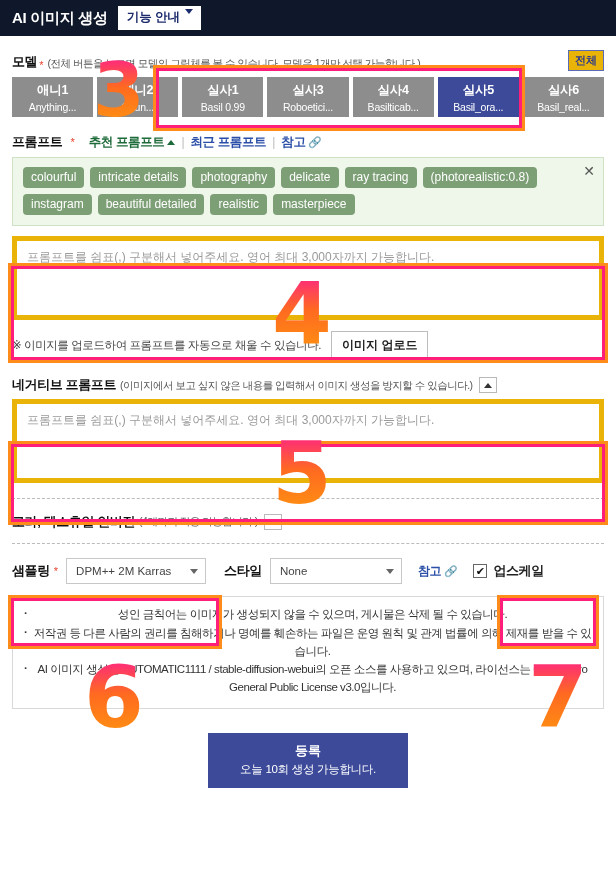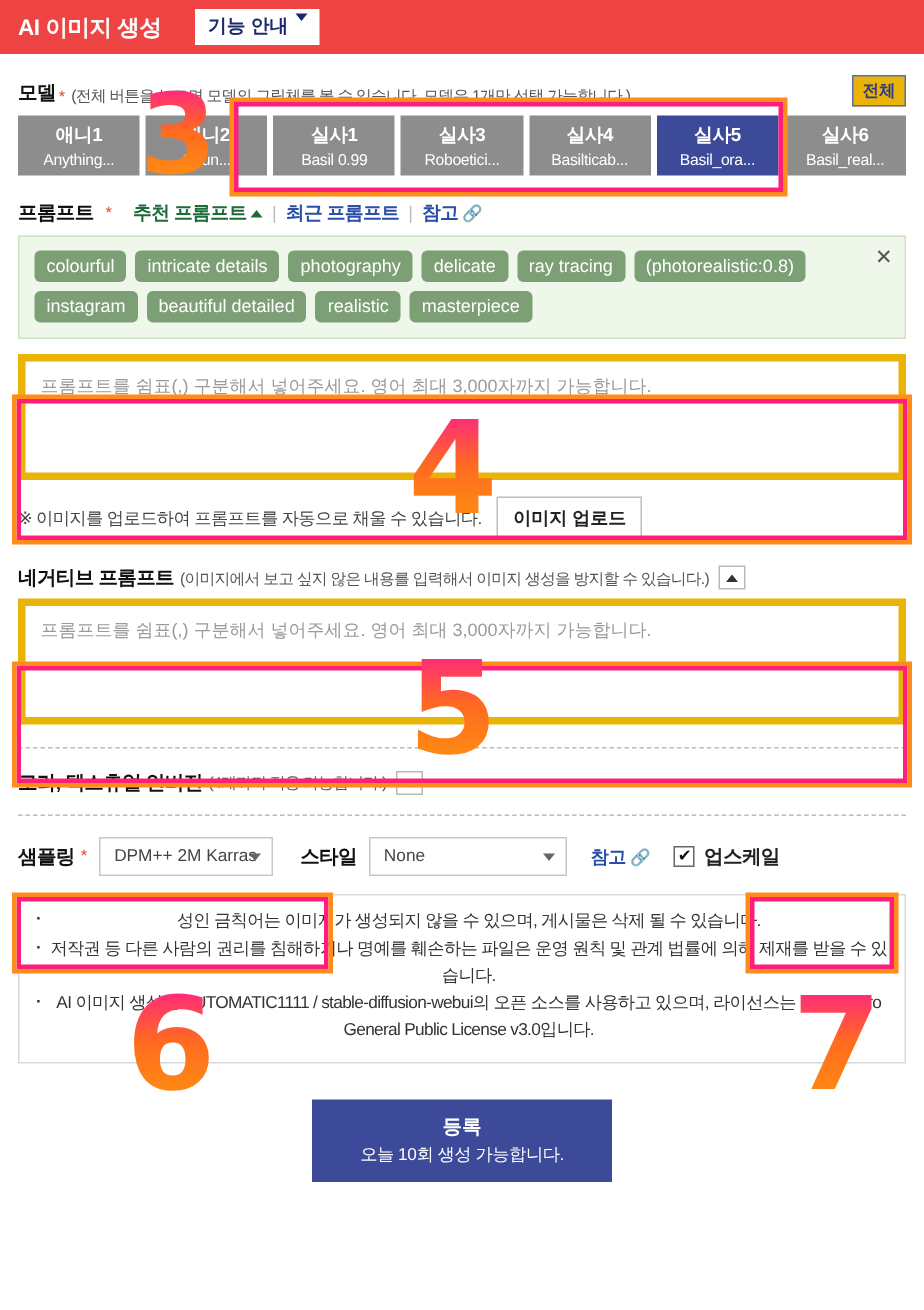--- a/index.html
+++ b/index.html
@@ -17,11 +17,11 @@
   
   .app-header {
     height: 36px;
-    background: #ef4444;
+    background: #0f172a;
     display: flex;
     align-items: center;
     padding: 0 12px;
-    gap: 22px;
+    gap: 10px;
   }
   .app-title {
     color: #ffffff;

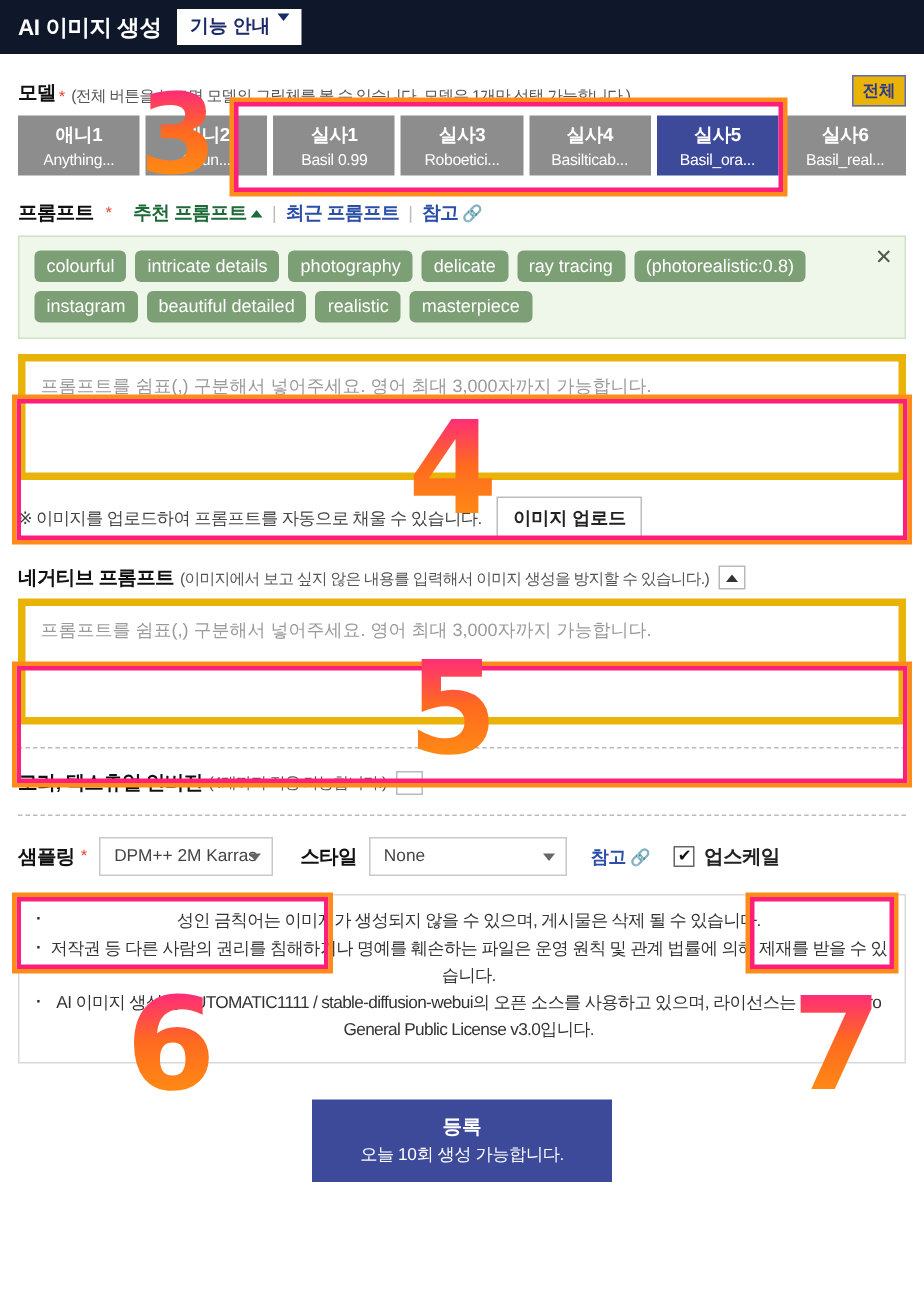--- a/index.html
+++ b/index.html
@@ -287,7 +287,7 @@
     border-right: 4px solid transparent;
     border-top: 5px solid #666;
   }
-  .sel-sampling { width: 116px; }
+  .sel-sampling { width: 140px; }
   .sel-style { width: 132px; }
   .chk-row { display: flex; align-items: center; gap: 6px; }
   .chk {

